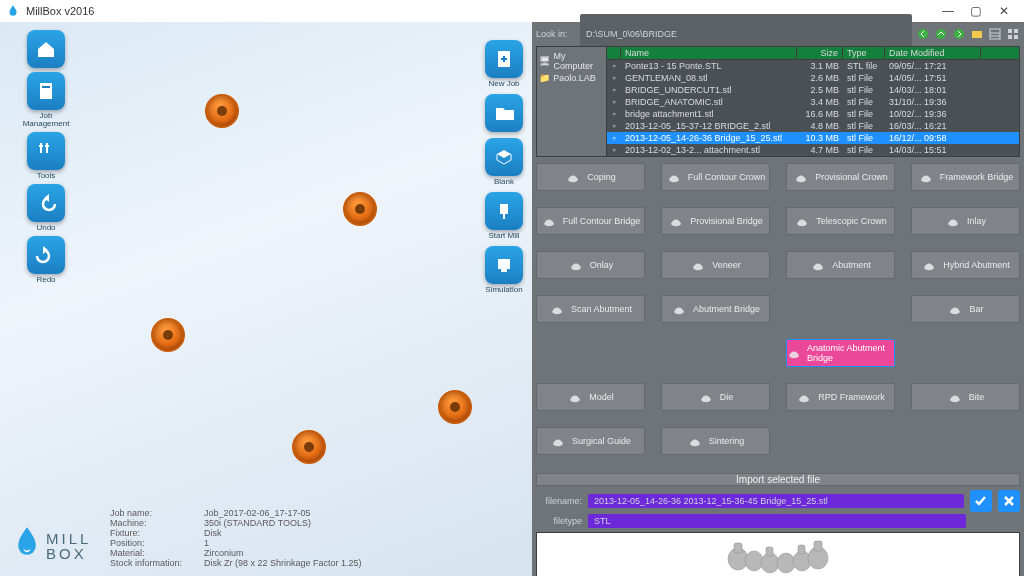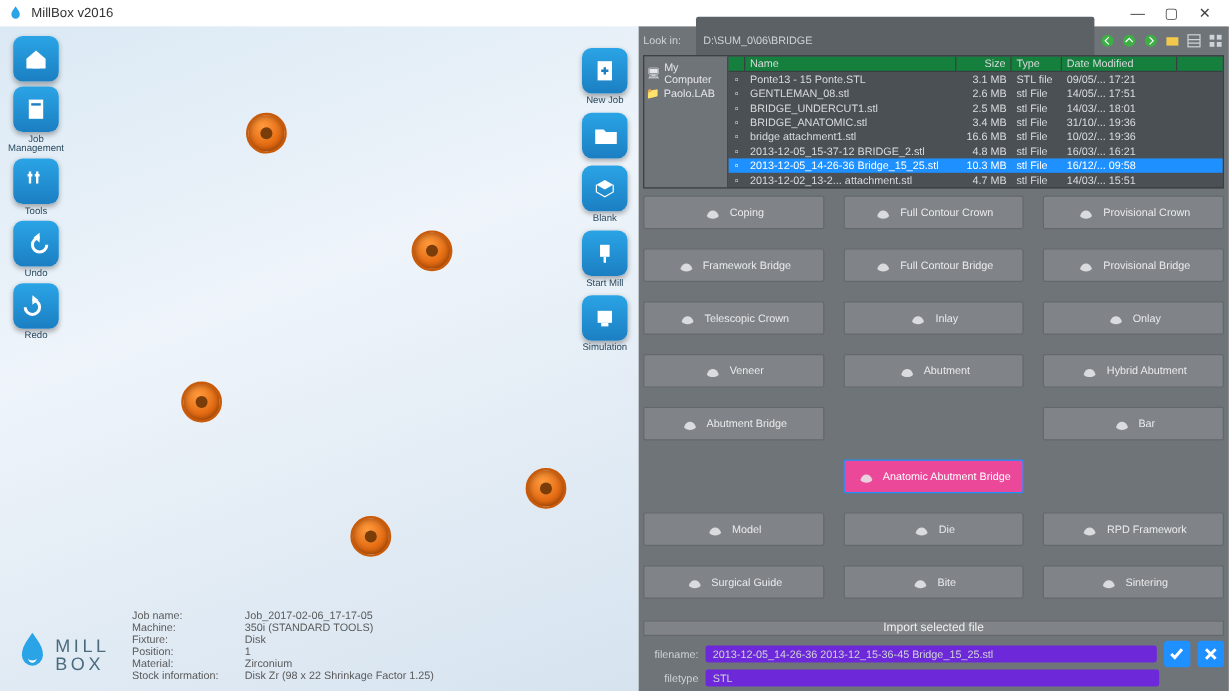--- a/index.html
+++ b/index.html
@@ -16,7 +16,7 @@
 .viewport { flex: 1; position: relative; background: linear-gradient(160deg, #dbe9f4 0%, #eef4fa 40%, #d6e3ef 100%); overflow: hidden; }
 
 
-.left-toolbar { position: absolute; top: 8px; left: 8px; display: flex; flex-direction: column; gap: 4px; align-items: center; z-index: 5; }
+.left-toolbar { position: absolute; top: 8px; left: 24px; display: flex; flex-direction: column; gap: 4px; align-items: center; z-index: 5; }
 .tool-btn { width: 44px; display: flex; flex-direction: column; align-items: center; cursor: pointer; }
 .tool-btn .icon-box { width: 38px; height: 38px; border-radius: 8px; background: linear-gradient(#2aa4e6,#1b7fc2); display: flex; align-items: center; justify-content: center; box-shadow: 0 2px 4px rgba(0,0,0,.3); }
 .tool-btn .icon-box svg { width: 22px; height: 22px; fill: #fff; }

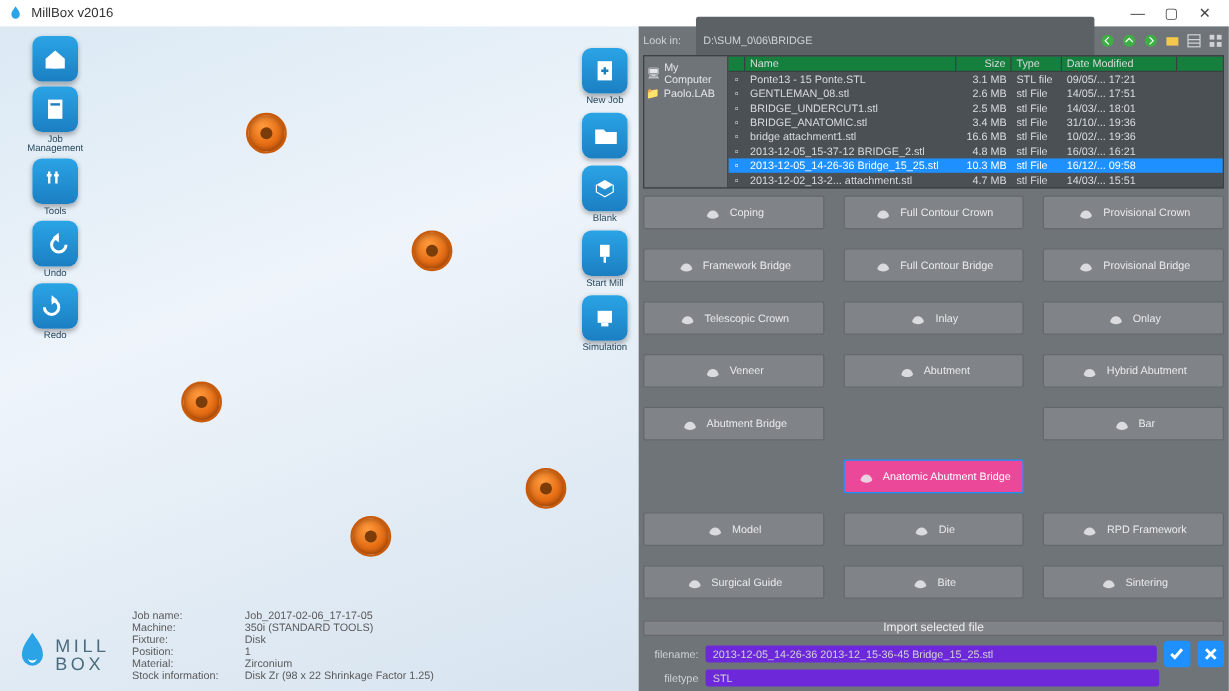--- a/index.html
+++ b/index.html
@@ -56,7 +56,7 @@
 .col-date { width: 96px; }
 
 
-.cat-grid { display: grid; grid-template-columns: repeat(3, 1fr); gap: 16px; padding: 2px 0; }
+.cat-grid { display: grid; grid-template-columns: repeat(4, 1fr); gap: 16px; padding: 2px 0; }
 .cat-btn { background: #808488; border: 1px solid #64686c; height: 28px; display: flex; align-items: center; justify-content: center; gap: 6px; font-size: 9px; color: #e9ebed; cursor: pointer; border-radius: 2px; }
 .cat-btn.selected { background: #ec4899; border-color: #1e90ff; color: #fff; margin-top: 44px; }
 .cat-btn .ci { width: 16px; height: 16px; opacity: .85; display:flex; align-items:center; justify-content:center; }

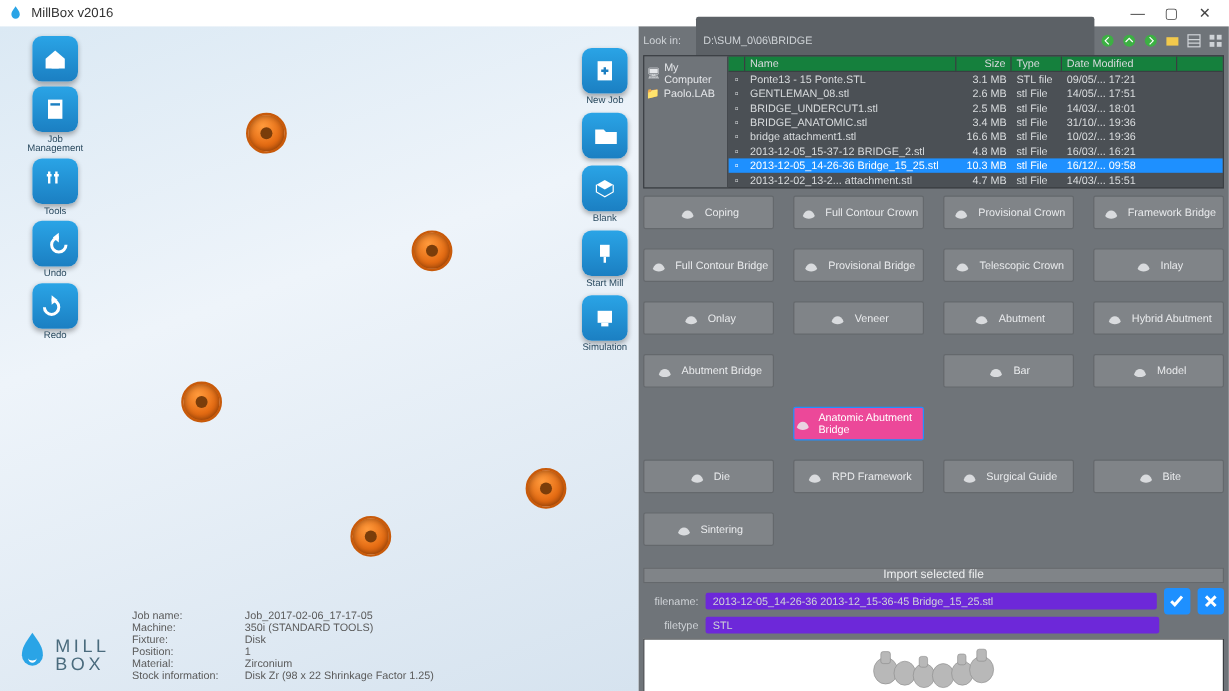--- a/index.html
+++ b/index.html
@@ -457,6 +457,14 @@
             </svg>
           </span>
           <span>Hybrid Abutment</span>
+        </div>
+        <div class="cat-btn">
+          <span class="ci">
+            <svg width="14" height="14" viewBox="0 0 14 14">
+              <path fill="#e9ebed" d="M2 10c2-6 8-6 10 0-2 3-8 3-10 0z"></path>
+            </svg>
+          </span>
+          <span>Scan Abutment</span>
         </div>
         <div class="cat-btn">
           <span class="ci">

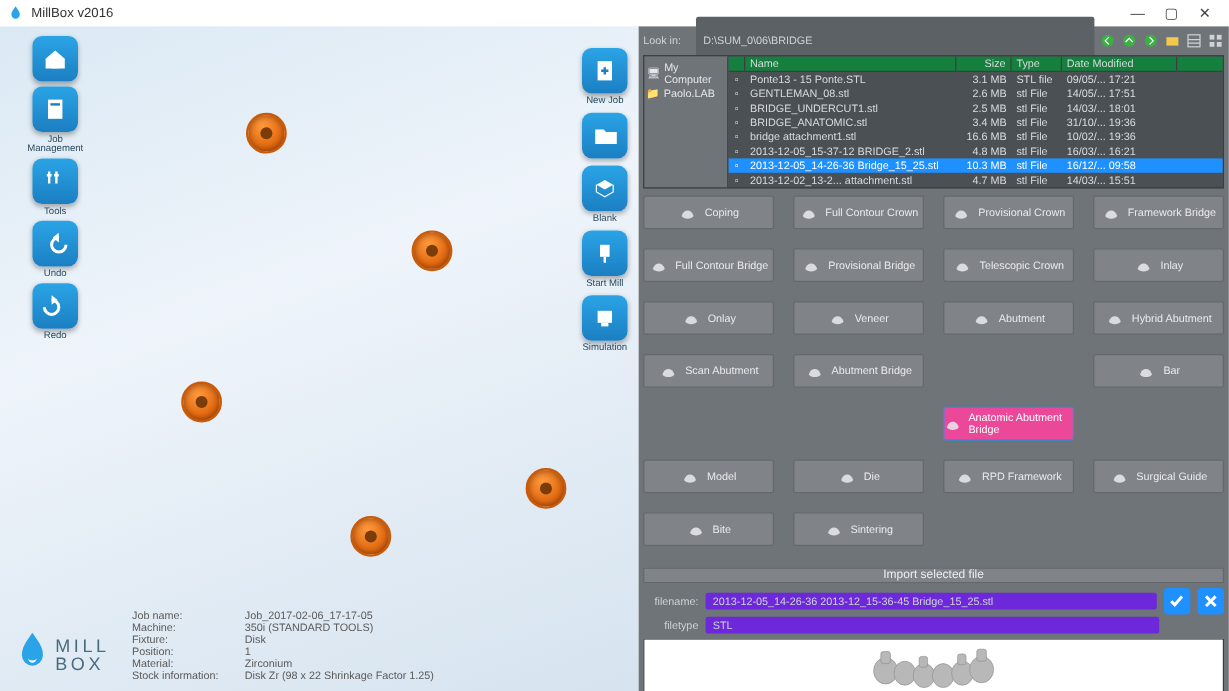--- a/index.html
+++ b/index.html
@@ -520,15 +520,15 @@
               <path fill="#e9ebed" d="M2 10c2-6 8-6 10 0-2 3-8 3-10 0z"></path>
             </svg>
           </span>
+          <span>Bite</span>
+        </div>
+        <div class="cat-btn">
+          <span class="ci">
+            <svg width="14" height="14" viewBox="0 0 14 14">
+              <path fill="#e9ebed" d="M2 10c2-6 8-6 10 0-2 3-8 3-10 0z"></path>
+            </svg>
+          </span>
           <span>Surgical Guide</span>
-        </div>
-        <div class="cat-btn">
-          <span class="ci">
-            <svg width="14" height="14" viewBox="0 0 14 14">
-              <path fill="#e9ebed" d="M2 10c2-6 8-6 10 0-2 3-8 3-10 0z"></path>
-            </svg>
-          </span>
-          <span>Bite</span>
         </div>
         <div class="cat-btn">
           <span class="ci">

